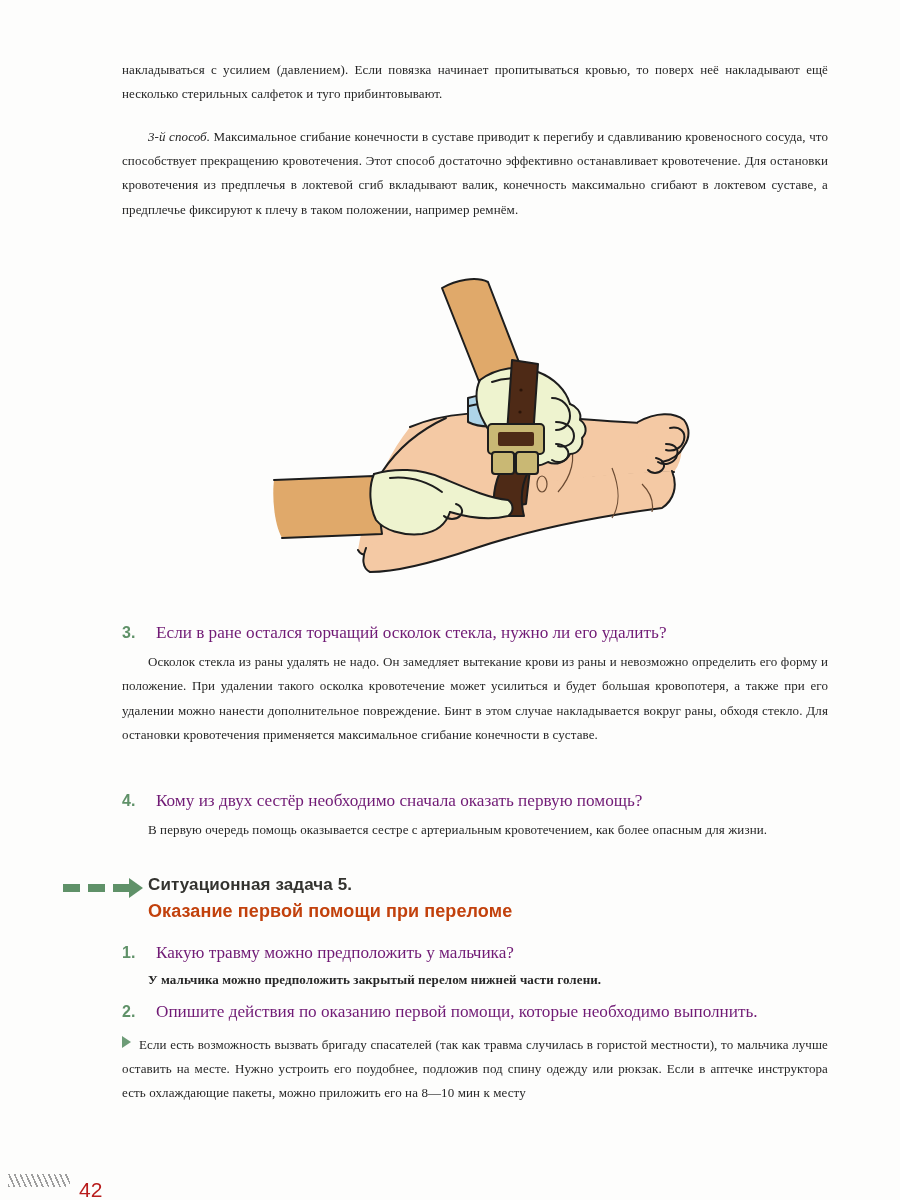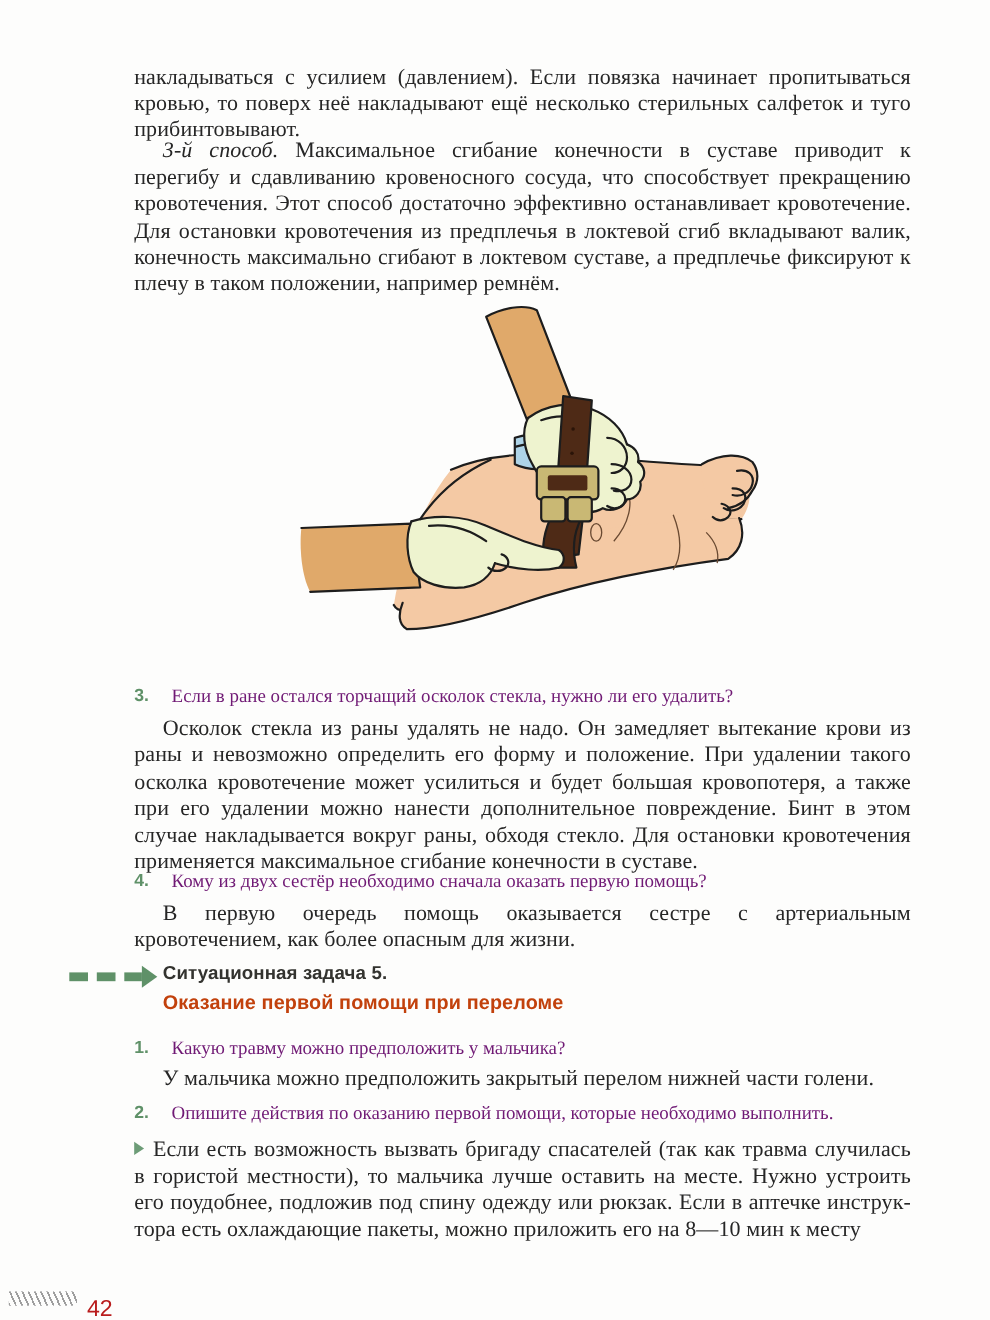--- a/index.html
+++ b/index.html
@@ -33,7 +33,7 @@
 
   p.body {
     margin: 0;
-    font-size: 20px;
+    font-size: 13px;
     line-height: 24.2px;
     text-align: justify;
     text-justify: inter-word;

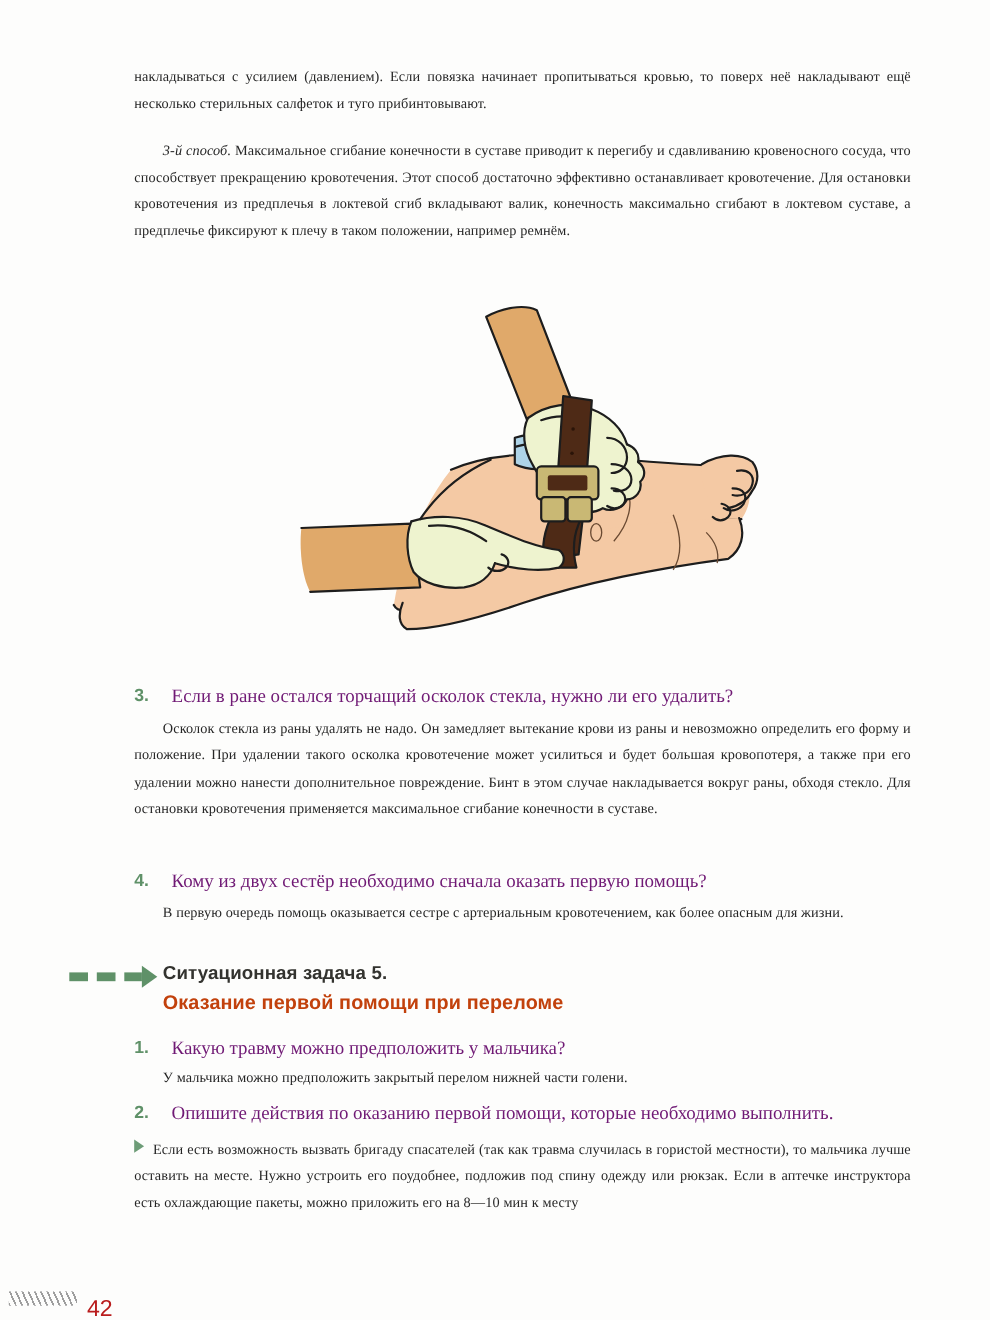--- a/index.html
+++ b/index.html
@@ -319,7 +319,7 @@
       <div class="qnum">1.</div>
       <div class="qtext">Какую травму можно предположить у мальчика?</div>
     </div>
-    <p class="body indent" style="margin-top:3px;">У мальчика можно предположить закрытый перелом нижней части голени.</p>
+    <p class="body indent" style="margin-top:3px;font-weight:bold;">У мальчика можно предположить закрытый перелом нижней части голени.</p>
   </div>
 
   <div class="col" style="top:1000px;">

